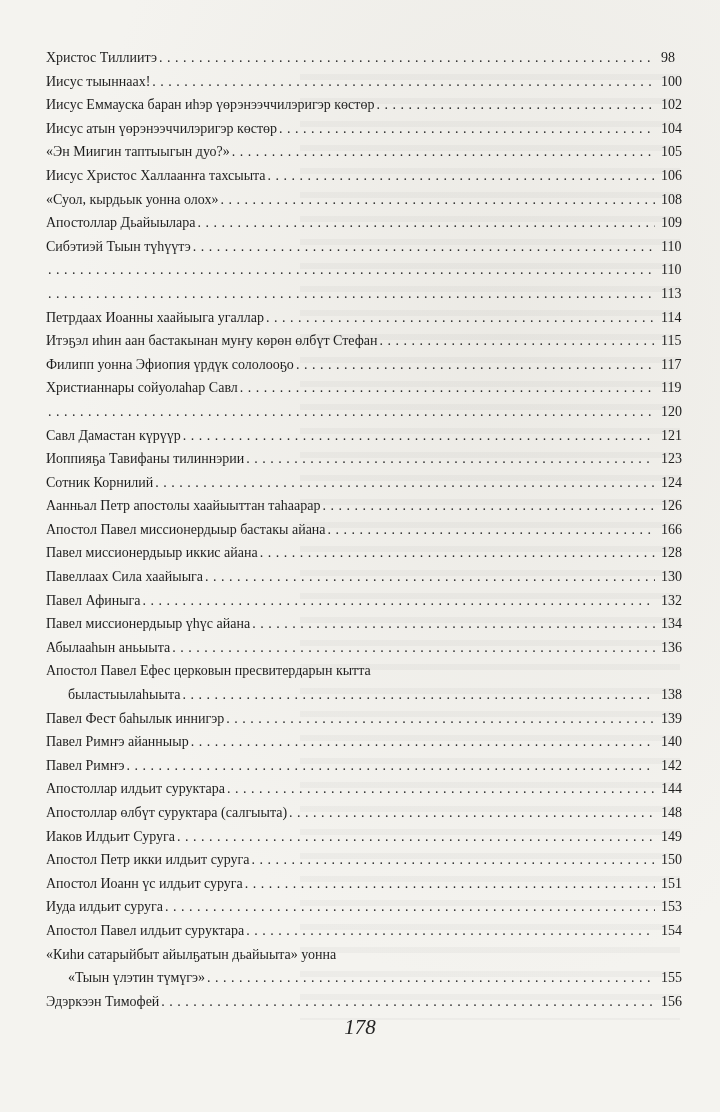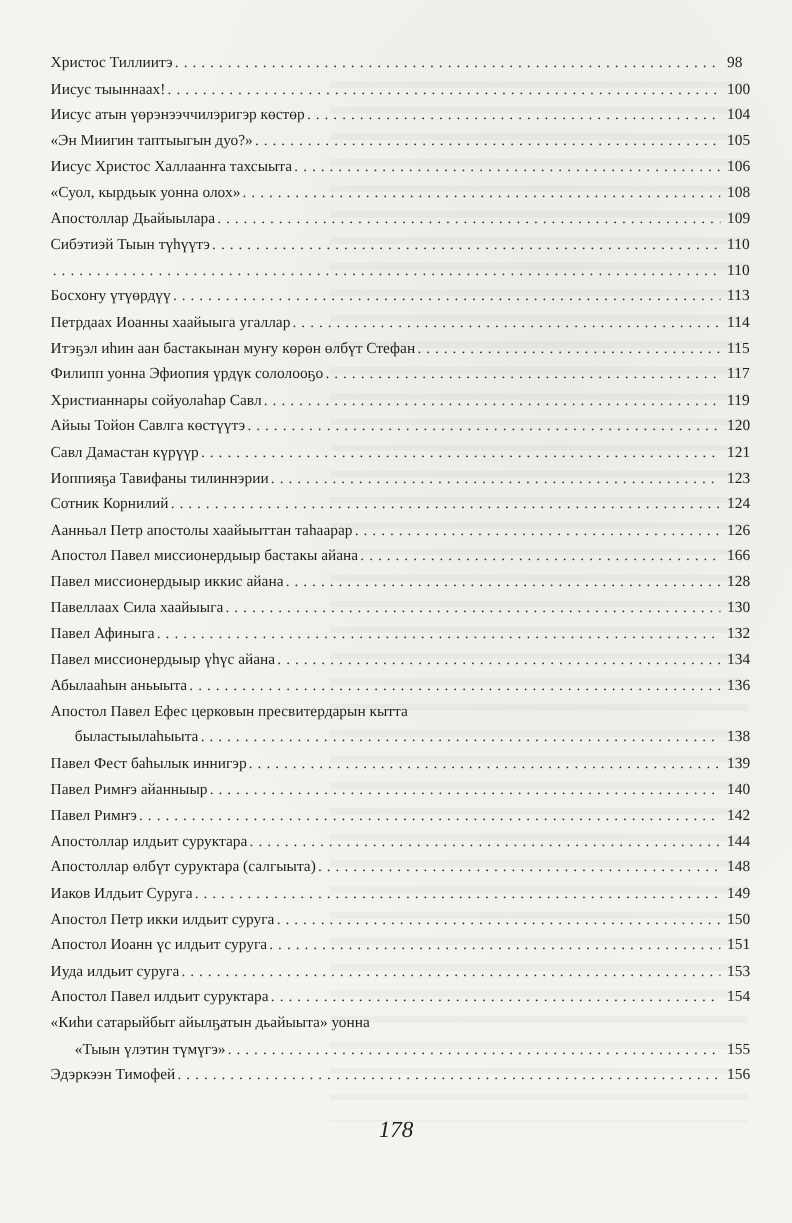--- a/index.html
+++ b/index.html
@@ -67,6 +67,11 @@
         <span class="page-num">100</span>
       </div>
       <div class="entry">
+        <span class="title">Иисус Еммауска баран иhэр үөрэнээччилэригэр көстөр</span>
+        <span class="leader"></span>
+        <span class="page-num">102</span>
+      </div>
+      <div class="entry">
         <span class="title">Иисус атын үөрэнээччилэригэр көстөр</span>
         <span class="leader"></span>
         <span class="page-num">104</span>

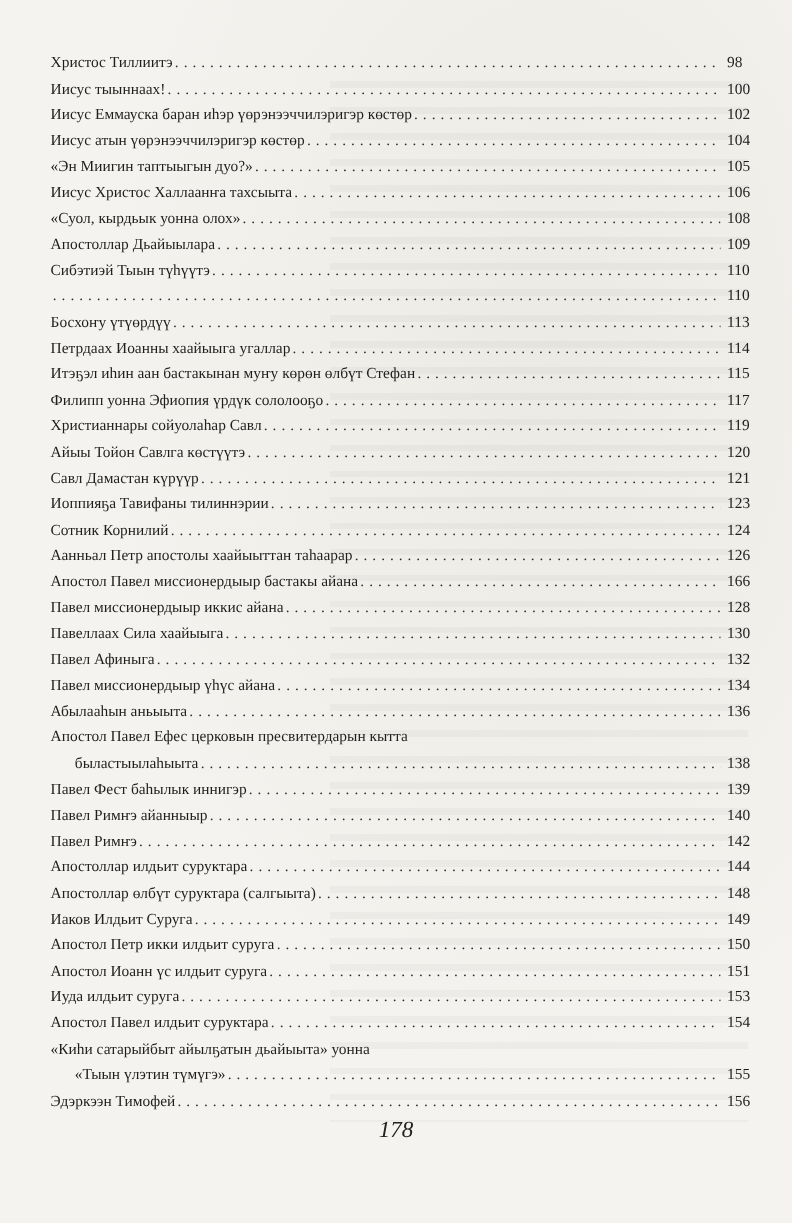--- a/index.html
+++ b/index.html
@@ -106,7 +106,6 @@
         <span class="page-num">110</span>
       </div>
       <div class="entry">
-        <span class="title">Босхоҥу үтүөрдүү</span>
         <span class="leader"></span>
         <span class="page-num">113</span>
       </div>

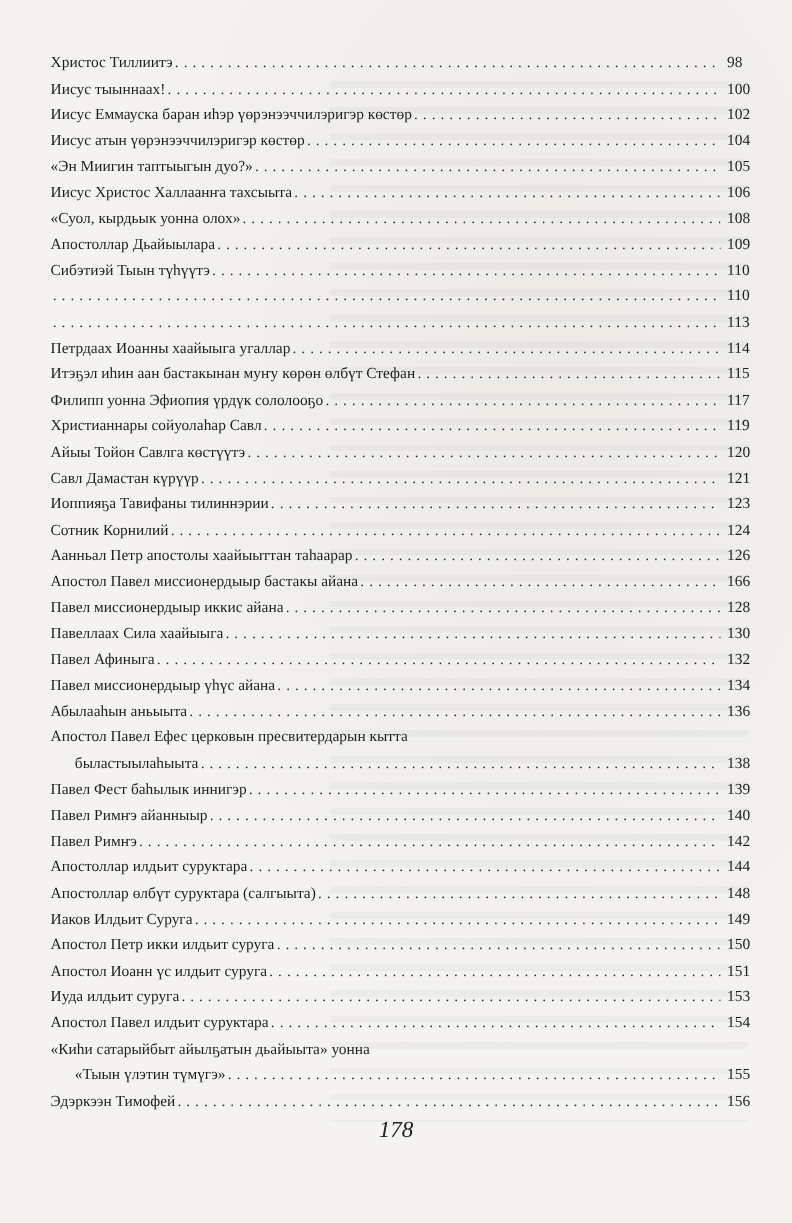--- a/index.html
+++ b/index.html
@@ -130,7 +130,6 @@
         <span class="page-num">119</span>
       </div>
       <div class="entry">
-        <span class="title">Айыы Тойон Савлга көстүүтэ</span>
         <span class="leader"></span>
         <span class="page-num">120</span>
       </div>

